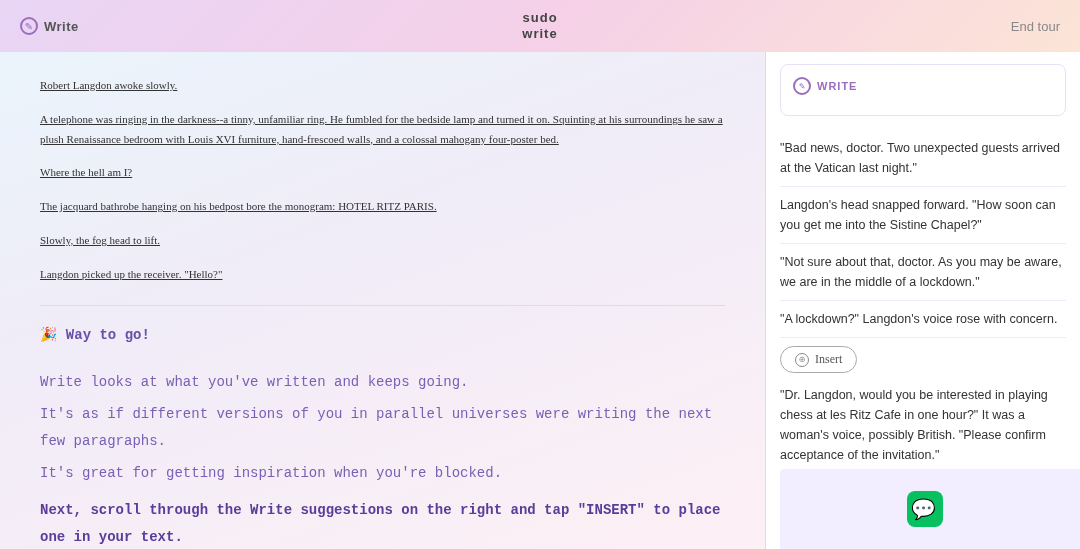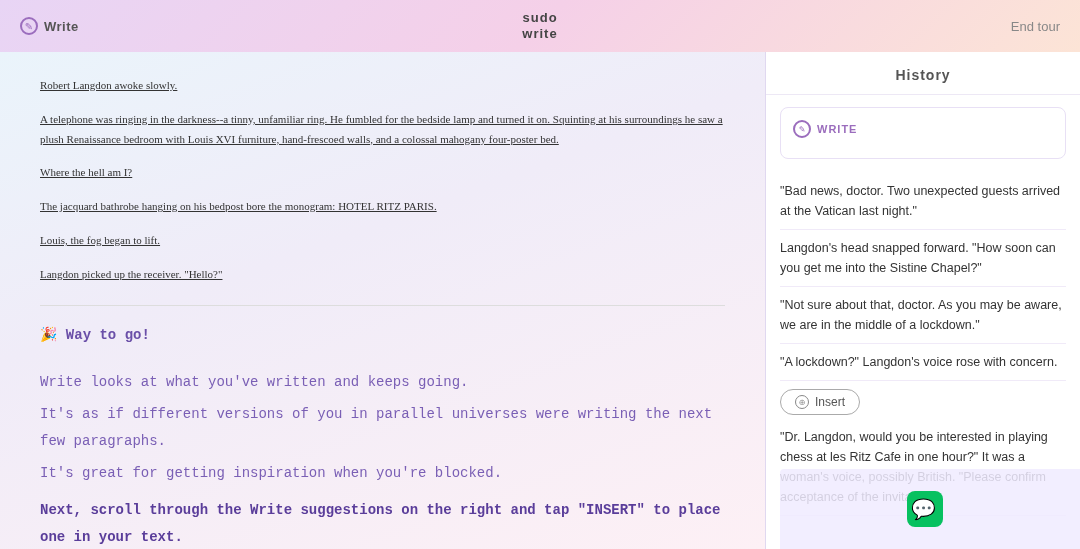--- a/index.html
+++ b/index.html
@@ -333,9 +333,6 @@
   </div>
 
   <div class="history-panel">
-    <div class="history-header">
-      <span class="history-title">History</span>
-    </div>
 
     <div class="history-body">
 

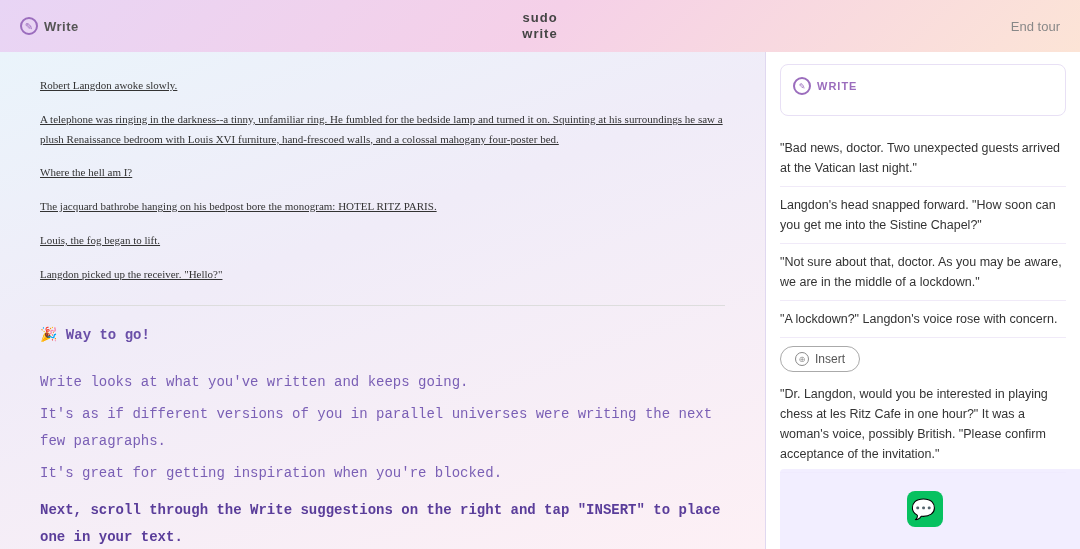--- a/index.html
+++ b/index.html
@@ -317,7 +317,7 @@
       <p>A telephone was ringing in the darkness--a tinny, unfamiliar ring. He fumbled for the bedside lamp and turned it on. Squinting at his surroundings he saw a plush Renaissance bedroom with Louis XVI furniture, hand-frescoed walls, and a colossal mahogany four-poster bed.</p>
       <p>Where the hell am I?</p>
       <p>The jacquard bathrobe hanging on his bedpost bore the monogram: HOTEL RITZ PARIS.</p>
-      <p>Louis, the fog began to lift.</p>
+      <p>Slowly, the fog head to lift.</p>
       <p>Langdon picked up the receiver. "Hello?"</p>
     </div>
 

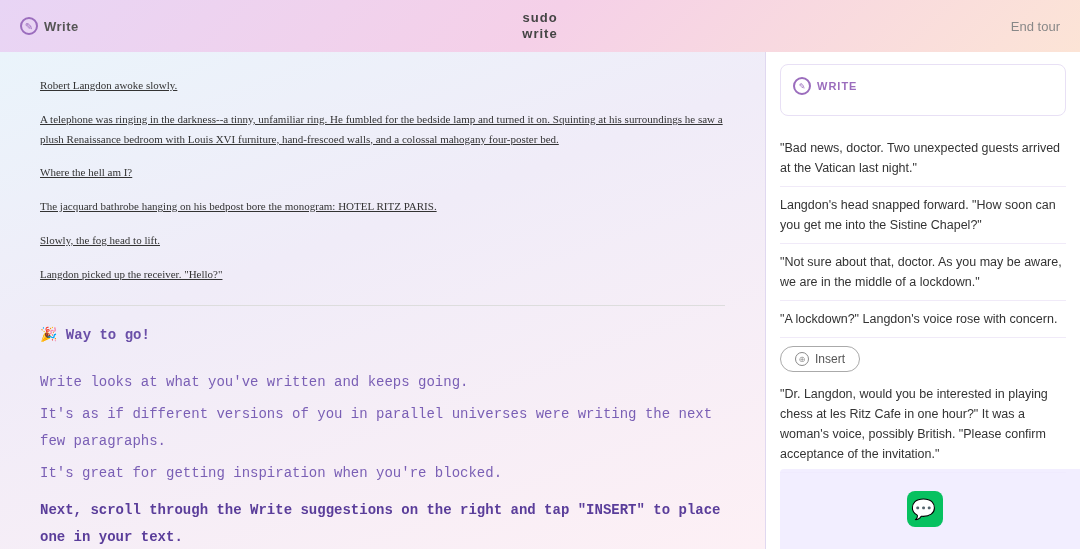--- a/index.html
+++ b/index.html
@@ -241,7 +241,7 @@
       padding: 5px 14px;
       font-size: 12px;
       color: #555;
-      font-family: Liberation Sans, sans-serif;
+      font-family: Liberation Serif, serif;
       background: #fff;
       cursor: pointer;
       margin: 8px 0 4px 0;

